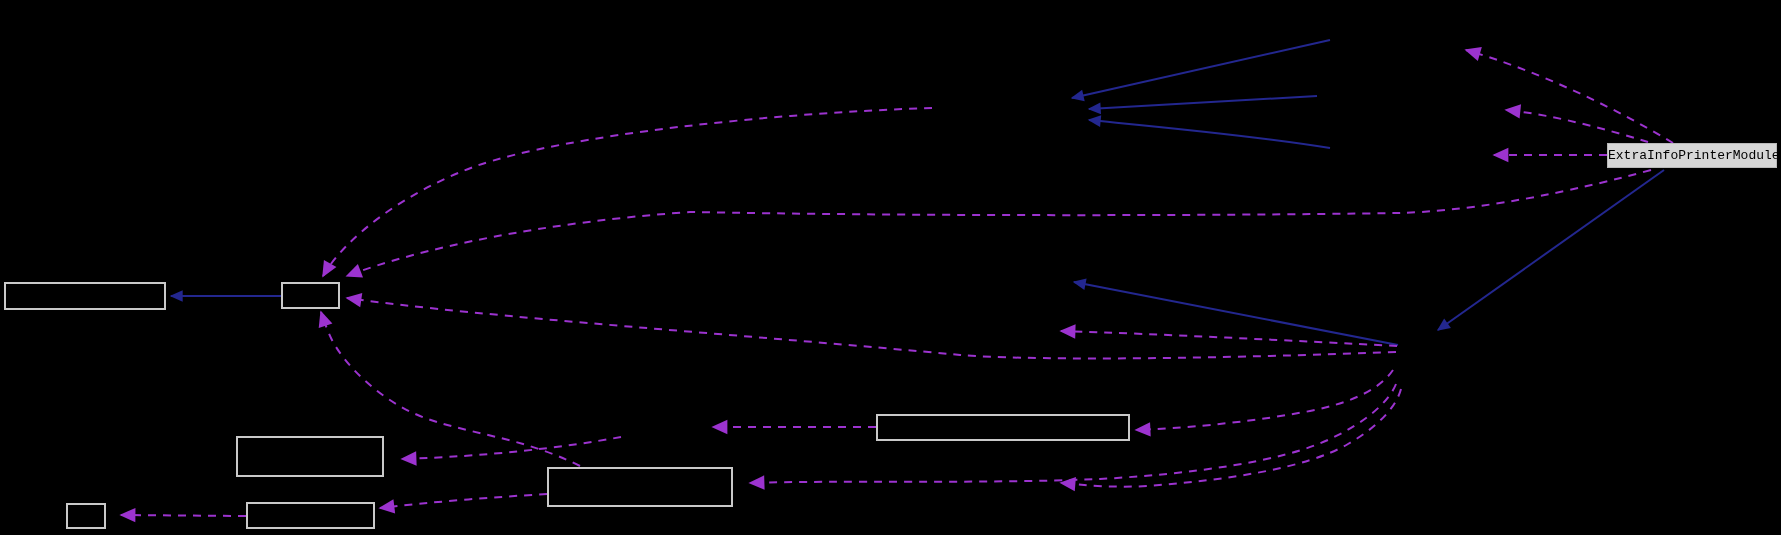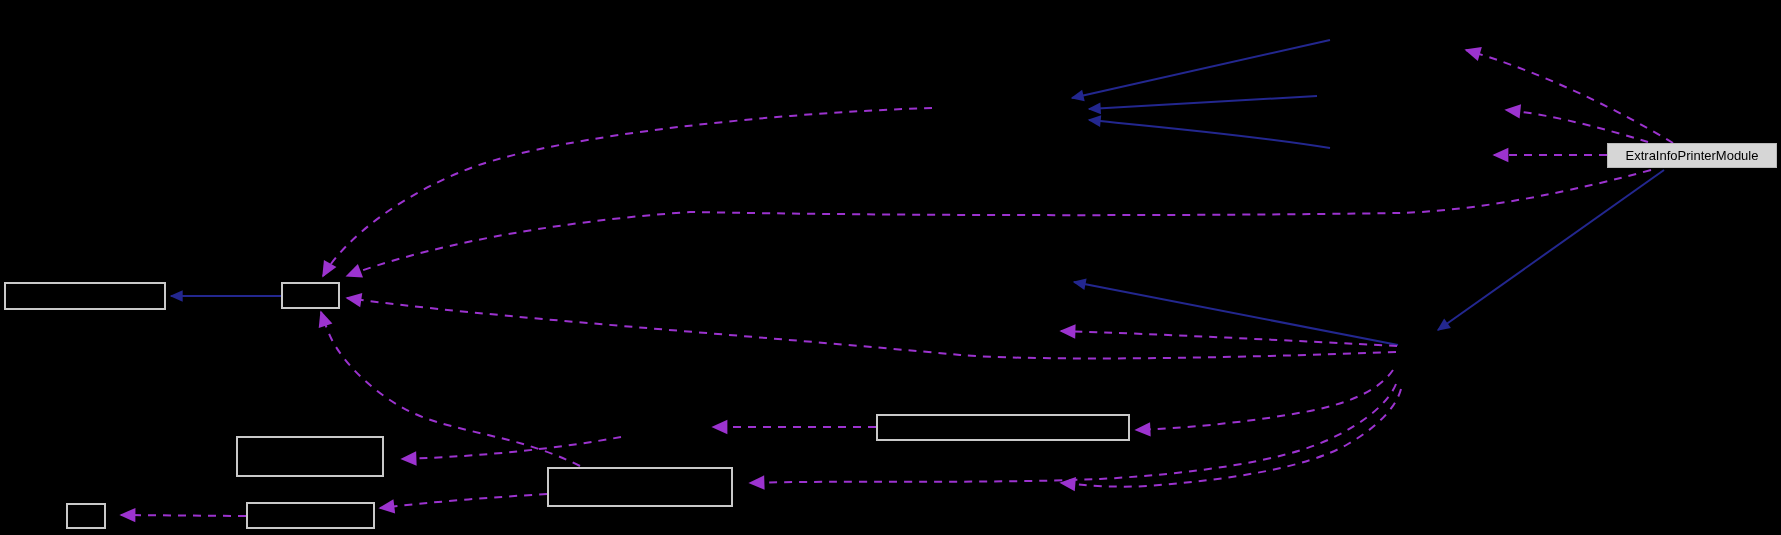--- a/index.html
+++ b/index.html
@@ -4,7 +4,7 @@
 <style>
   html,body{margin:0;padding:0;background:#000;}
   #stage{position:relative;width:1781px;height:535px;background:#000;overflow:hidden;
-         font-family:Liberation Sans, sans-serif;}
+         font-family:Liberation Mono, monospace;}
   #edges{position:absolute;left:0;top:0;width:1781px;height:535px;}
   .nodebox{position:absolute;box-sizing:border-box;border:2px solid #c9c9c9;background:transparent;}
   .labelbox{position:absolute;box-sizing:border-box;border:1px solid #b9b9b9;background:#d6d6d6;

